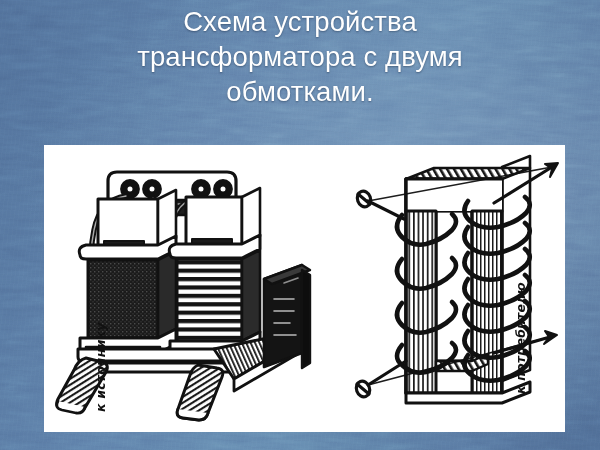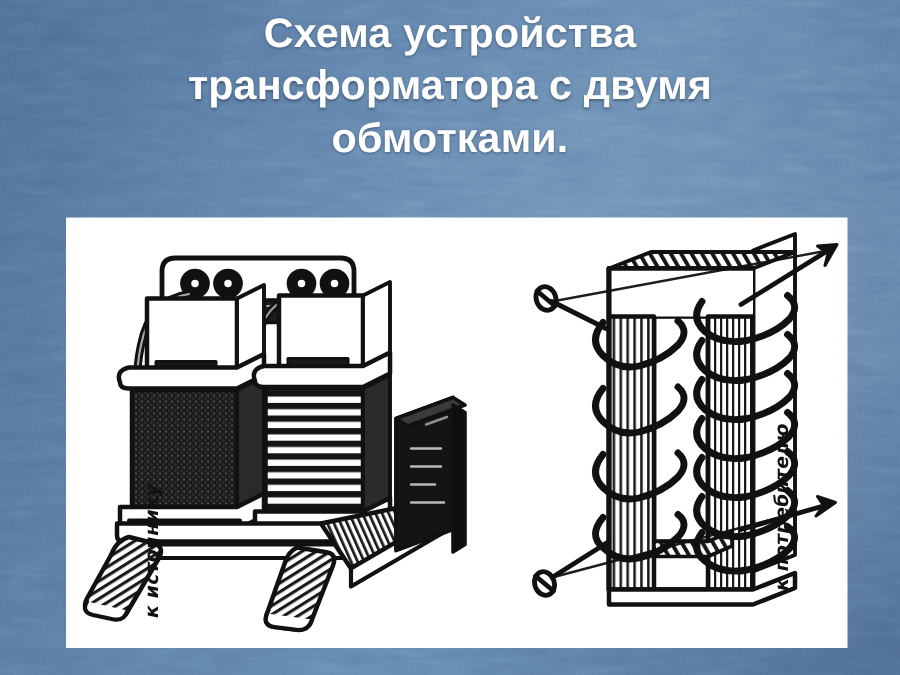--- a/index.html
+++ b/index.html
@@ -51,7 +51,7 @@
     color: #ffffff;
     font-size: 27.5px;
     line-height: 35px;
-    font-weight: 700;
+    font-weight: 400;
     letter-spacing: .1px;
     text-shadow: 0 1px 2px rgba(20,35,60,.45);
     white-space: pre-line;

